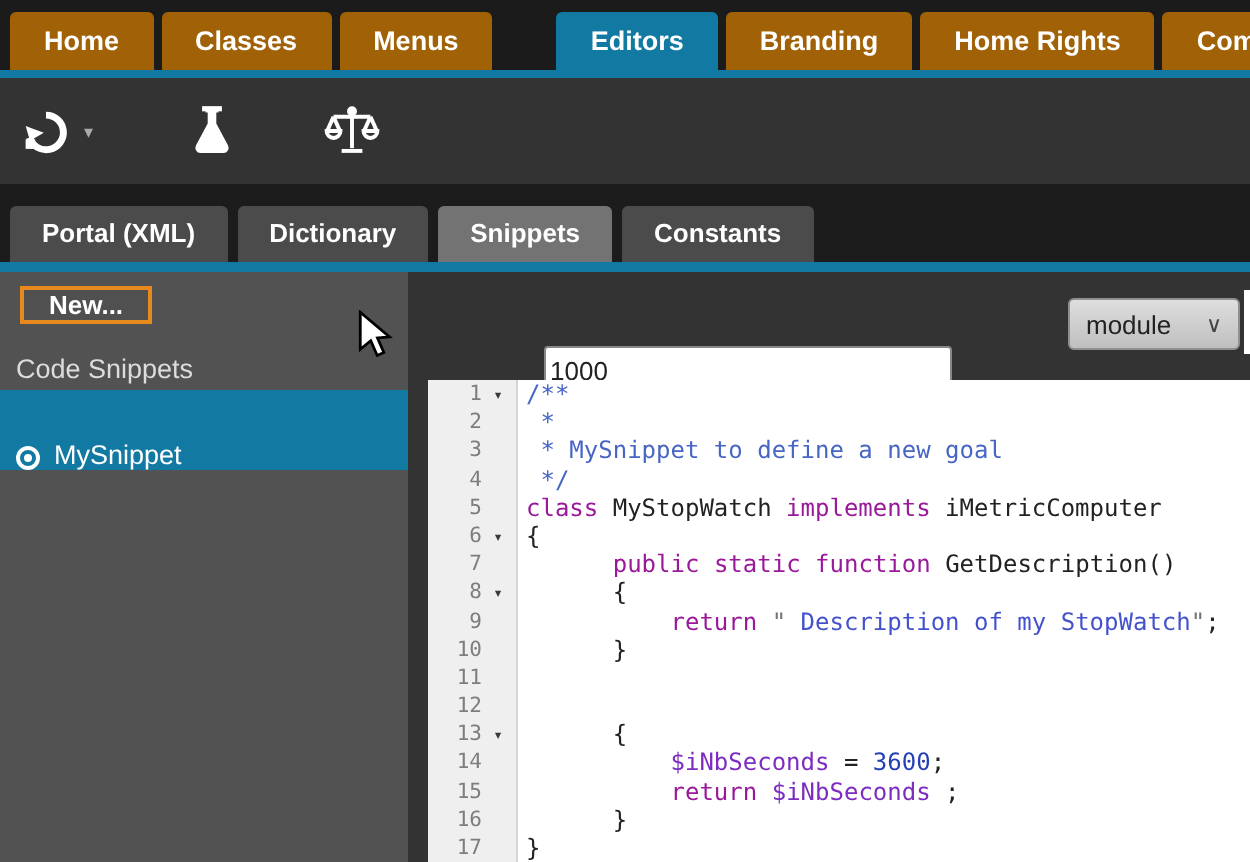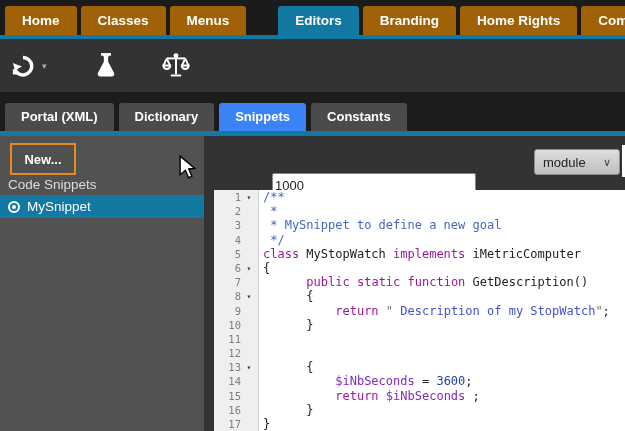--- a/index.html
+++ b/index.html
@@ -29,7 +29,7 @@
   .subtabs { position:absolute; top:103px; left:5px; height:28px; display:flex; gap:5px; }
   .stab { background:#4b4b4b; color:#fff; font-weight:bold; font-size:13px; line-height:28px;
           padding:0 16px; border-radius:3px 3px 0 0; white-space:nowrap; }
-  .stab.active { background:#3b82f6; }
+  .stab.active { background:#737373; }
   .bar2 { position:absolute; top:131px; left:0; right:0; height:5px; background:#1279a3; }
 
   

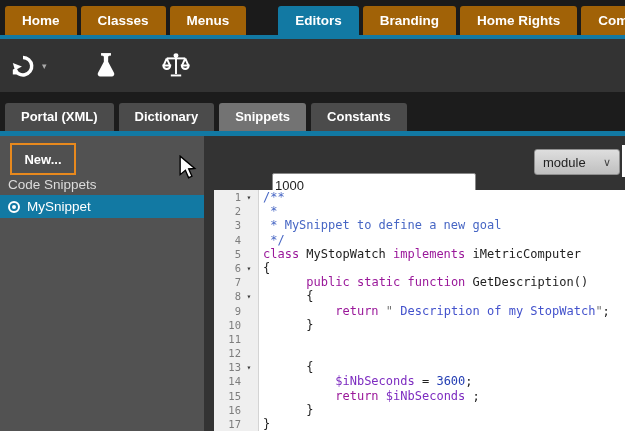--- a/index.html
+++ b/index.html
@@ -35,7 +35,7 @@
   
   .content { position:absolute; top:136px; left:0; right:0; bottom:0; background:#333; }
   .sidebar { position:absolute; left:0; top:0; width:204px; bottom:0; background:#525252; }
-  .new-btn { position:absolute; left:10px; top:7px; width:66px; height:32px;
+  .new-btn { position:absolute; left:10px; top:7px; width:66px; height:19px;
              background:#505050; border:2px solid #e8891d; color:#fff; font-weight:bold;
              font-size:13px; font-family:"Liberation Sans",sans-serif; cursor:pointer; }
   .section-label { position:absolute; left:8px; top:41px; color:#dcdcdc; font-size:13.5px; }

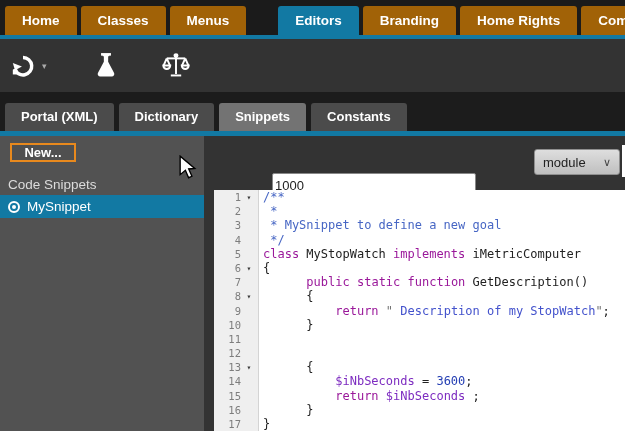--- a/index.html
+++ b/index.html
@@ -40,8 +40,8 @@
              font-size:13px; font-family:"Liberation Sans",sans-serif; cursor:pointer; }
   .section-label { position:absolute; left:8px; top:41px; color:#dcdcdc; font-size:13.5px; }
   .snippet-list { position:absolute; left:0; right:0; top:59px; }
-  .snippet-item { height:23px; background:#1279a3; color:#fff; font-size:13.5px;
-                  display:flex; align-items:center; }
+  .snippet-item { height:40px; background:#1279a3; color:#fff; font-size:13.5px;
+                  display:flex; align-items:flex-end; }
   .radio { width:12px; height:12px; border:2px solid #fff; border-radius:50%；;
            border-radius:50%; margin:0 7px 0 8px; position:relative; flex:none; }
   .radio::after { content:""; position:absolute; left:2px; top:2px; width:4px; height:4px;

